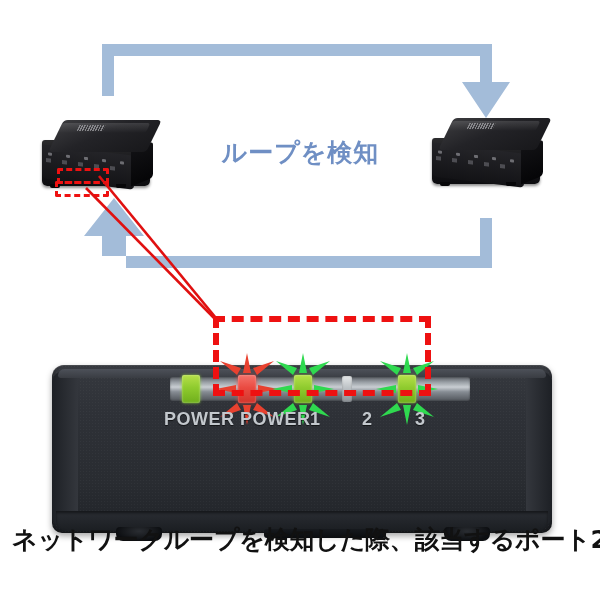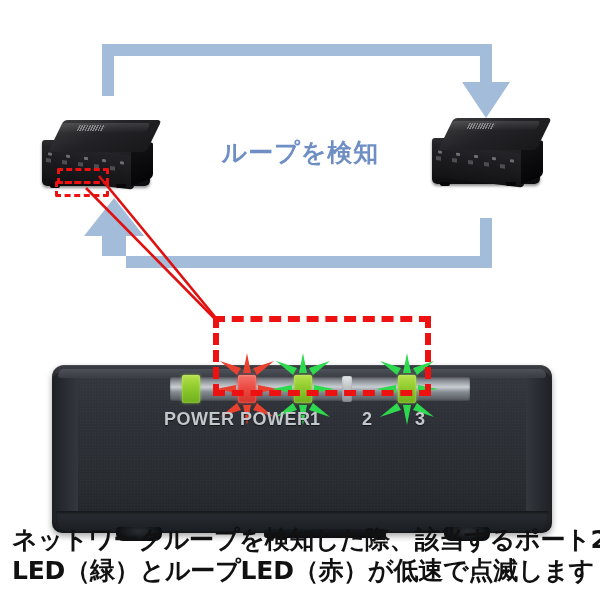--- a/index.html
+++ b/index.html
@@ -309,7 +309,6 @@
 
   <div class="caption">
     <div>ネットワークループを検知した際、該当するポート2ヶ所の</div>
-    <div>LED（緑）とループLED（赤）が低速で点滅します</div>
   </div>
 
 </div>

